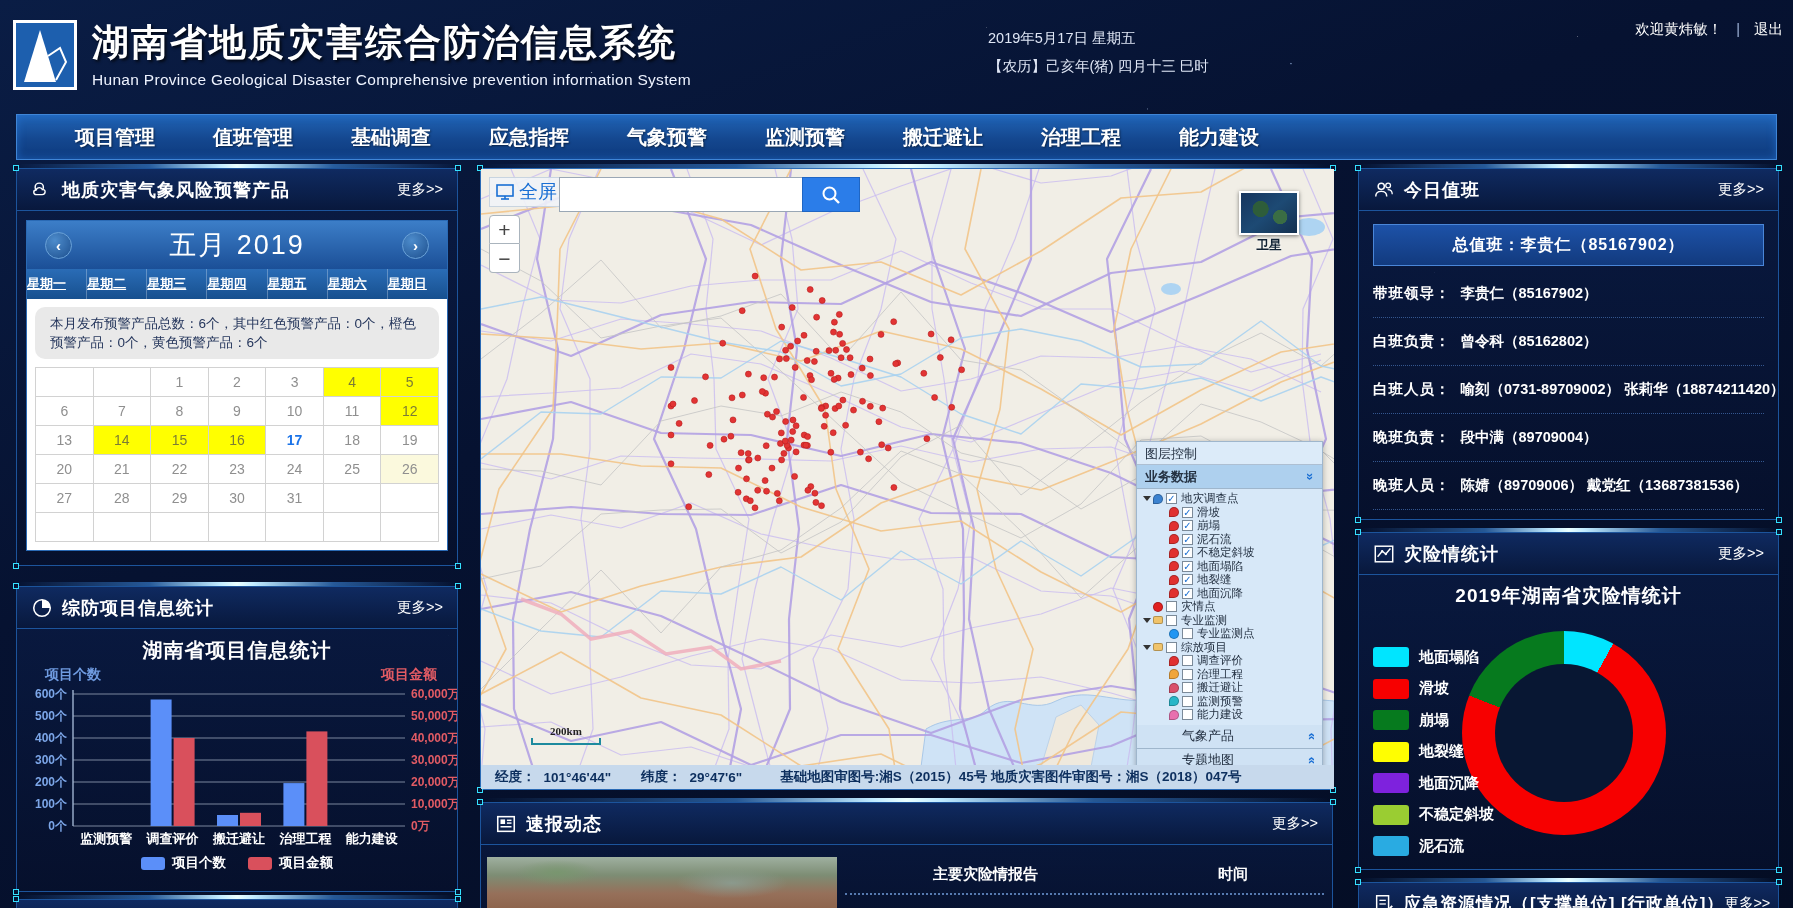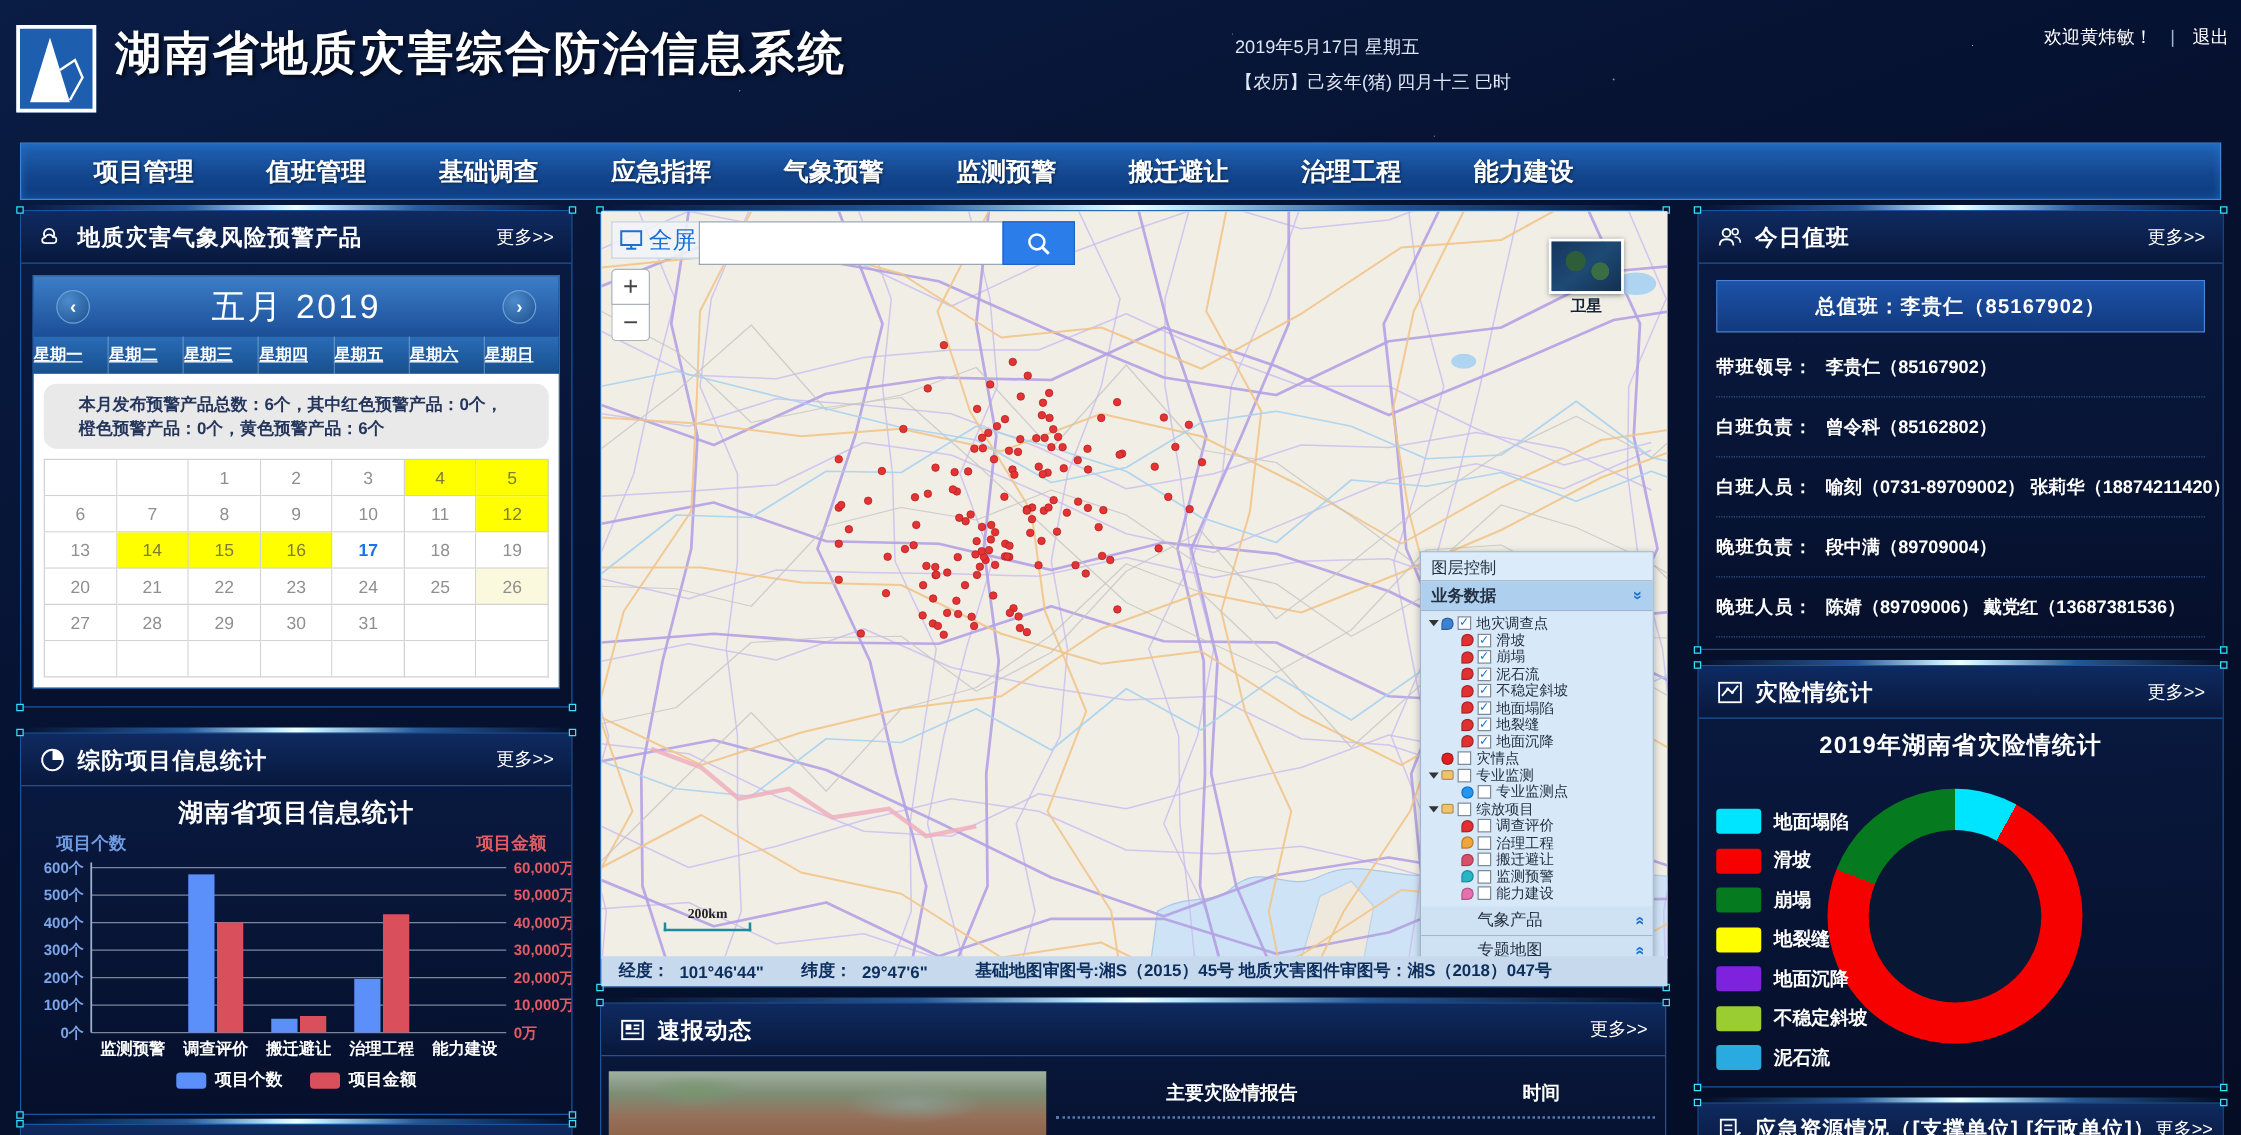--- a/index.html
+++ b/index.html
@@ -175,6 +175,7 @@
   </div>
   <div class="hdr-titles">
     <div class="hdr-title">湖南省地质灾害综合防治信息系统</div>
+    <div class="hdr-sub">Hunan Province Geological Disaster Comprehensive prevention information System</div>
   </div>
   <div class="datebox">
     <div>2019年5月17日 星期五</div>

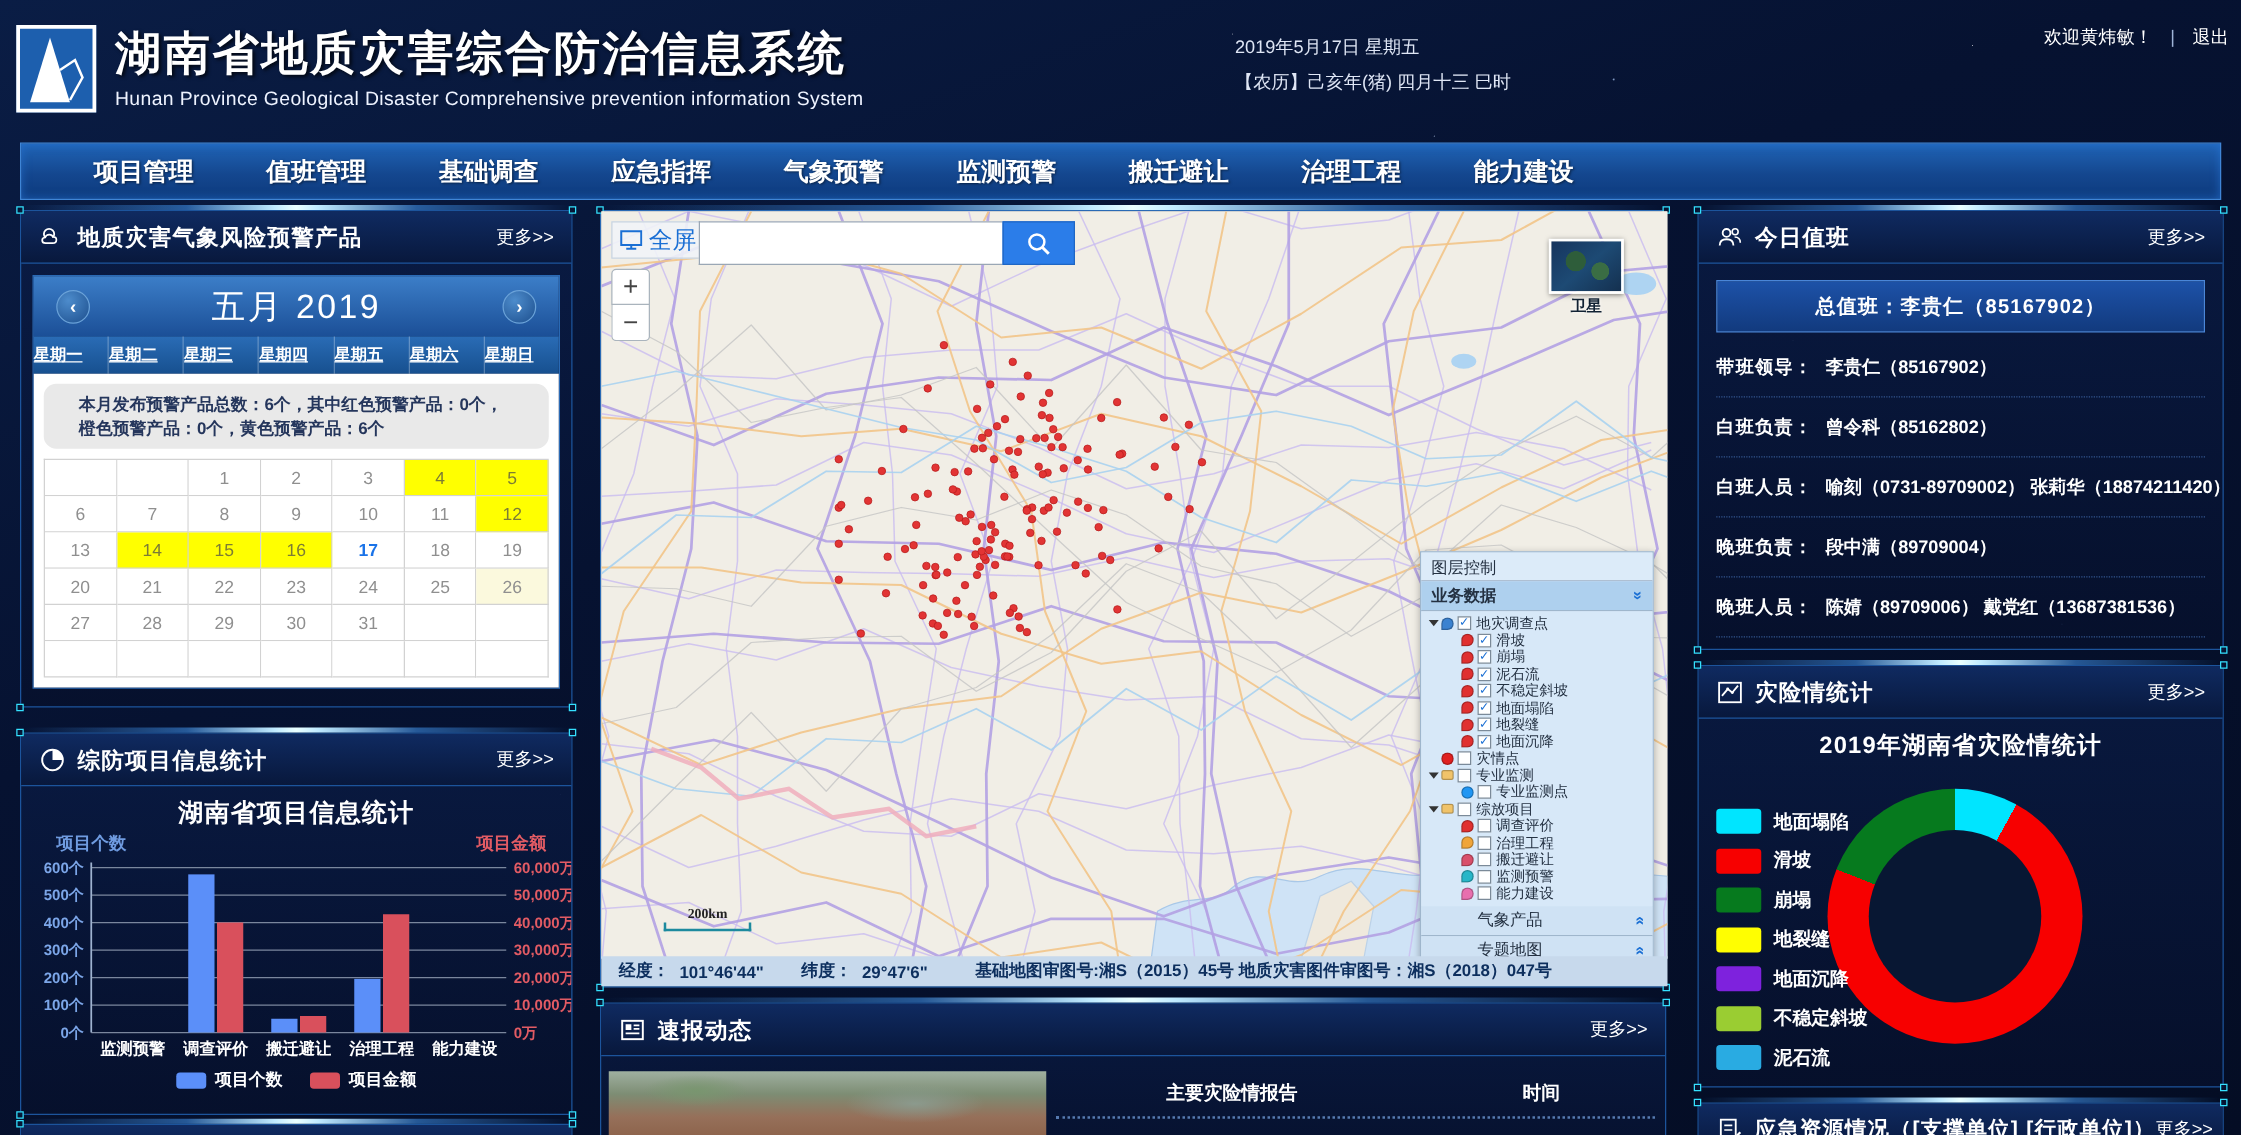--- a/index.html
+++ b/index.html
@@ -67,8 +67,8 @@
                   color:#fff; border-right:1px solid rgba(255,255,255,.28); text-decoration:underline; }
   .cal-week div:last-child { border-right:none; }
   .cal-body { background:#fff; padding:8px; }
-  .cal-note { background:#e9e9e9; border-radius:10px; padding:7px 28px; font-size:13.5px;
-              font-weight:bold; color:#25365c; line-height:19px; }
+  .cal-note { background:#e9e9e9; border-radius:10px; padding:7px 15px; font-size:13.5px;
+              font-weight:normal; color:#25365c; line-height:19px; }
   .cal-grid { margin-top:8px; display:grid; grid-template-columns:repeat(7,1fr);
               border-left:1px solid #d2d2d2; border-top:1px solid #d2d2d2; }
   .cal-cell { height:29px; border-right:1px solid #d2d2d2; border-bottom:1px solid #d2d2d2;

